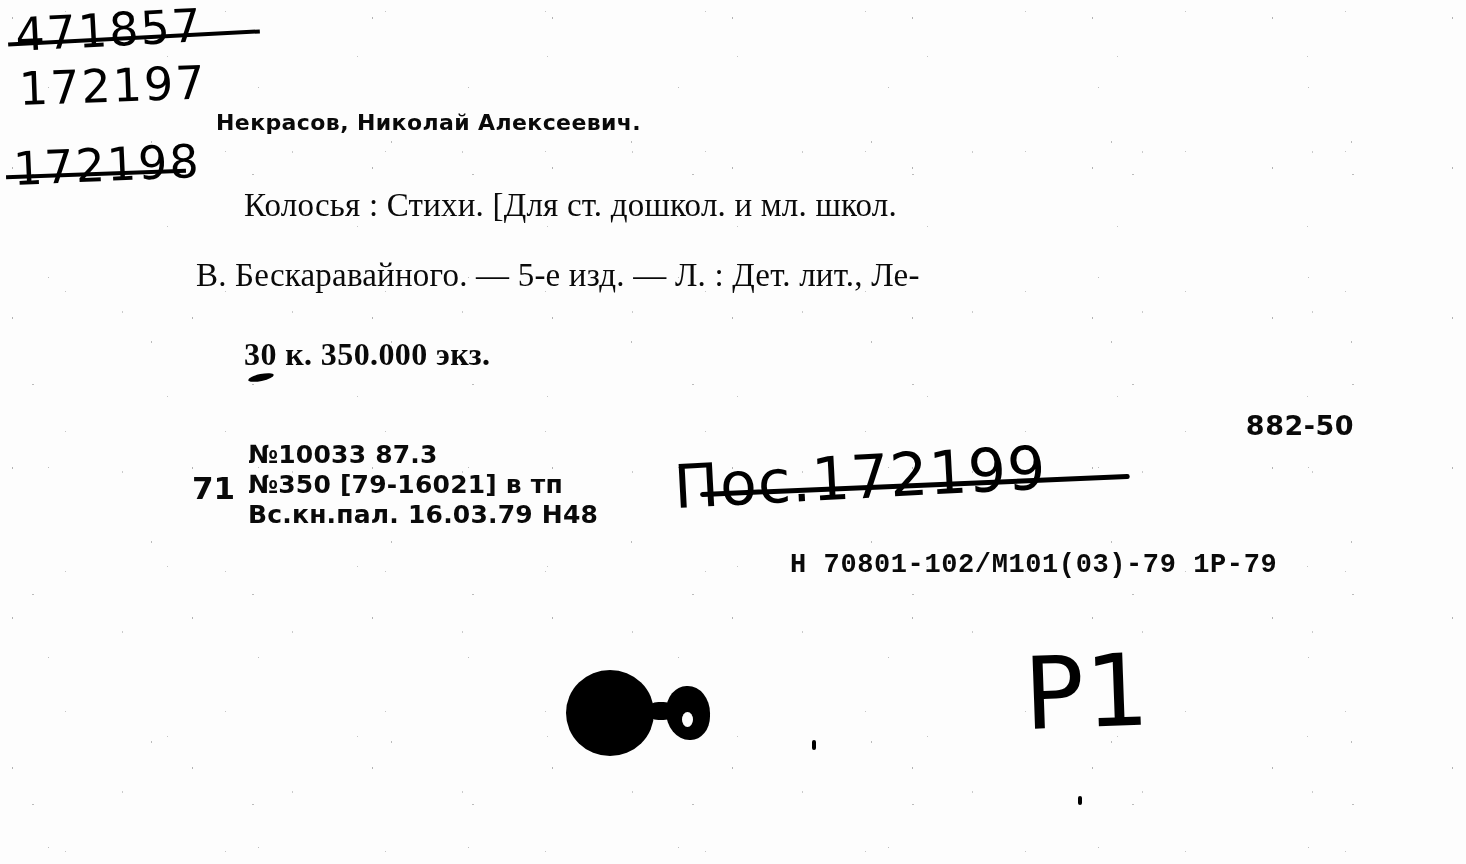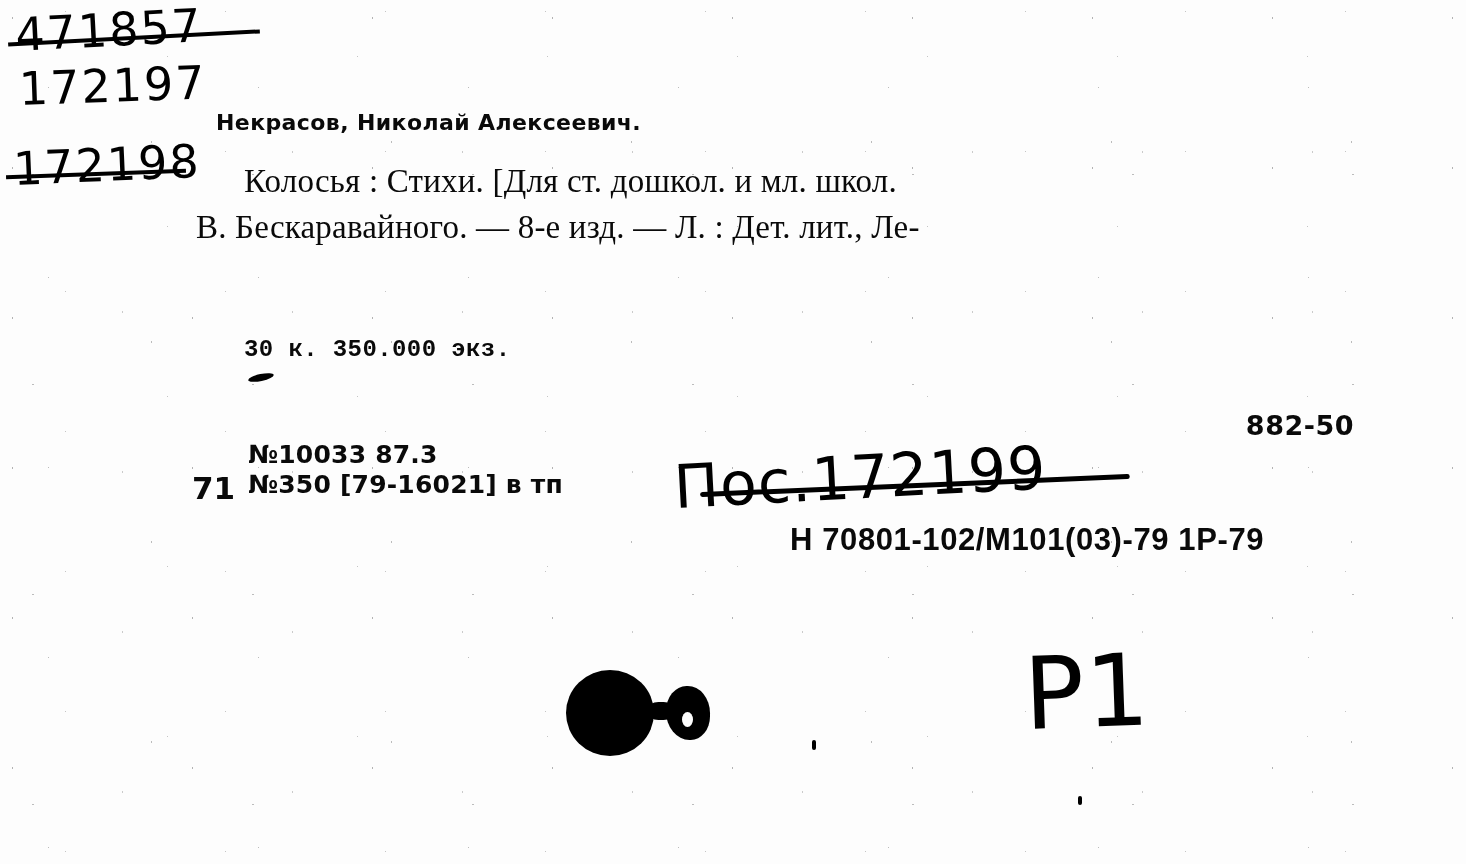--- a/index.html
+++ b/index.html
@@ -57,7 +57,7 @@
     line-height: 46px;
     letter-spacing: 0.2px;
   }
-  .body-block .ln { white-space: nowrap; }
+  .body-block .ln { white-space: nowrap; margin-top: 24px; }
   .body-block .ln.first { text-indent: 48px; }
 
   .price-line {

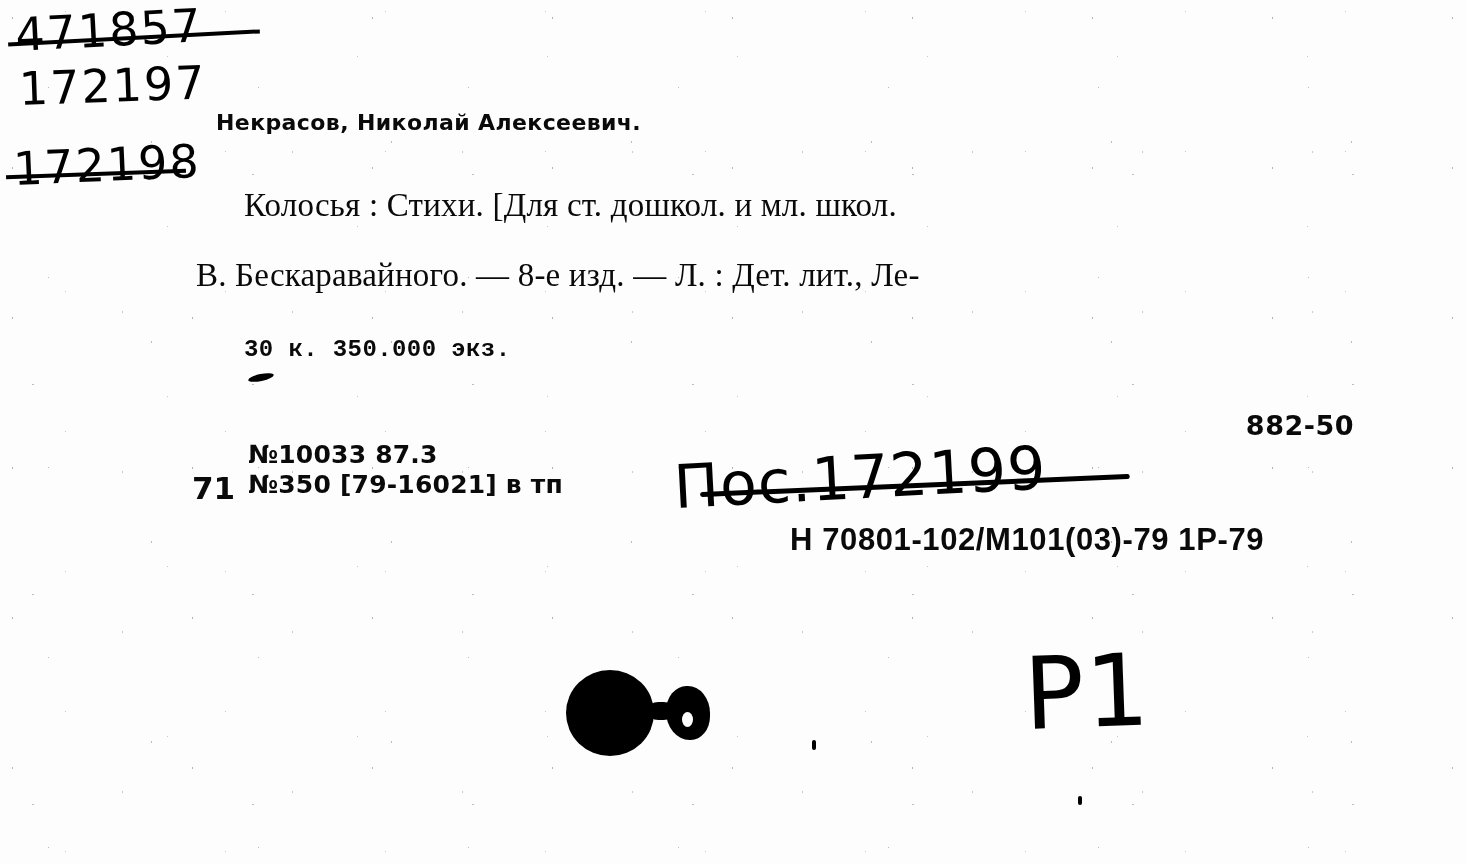--- a/index.html
+++ b/index.html
@@ -232,7 +232,7 @@
 
   <div class="body-block">
     <div class="ln first">Колосья : Стихи. [Для ст. дошкол. и мл. школ.</div>
-    <div class="ln">В. Бескаравайного. — 8-е изд. — Л. : Дет. лит., Ле-</div>
+    <div class="ln">В. Бескаравайного. — 5-е изд. — Л. : Дет. лит., Ле-</div>
   </div>
 
   <div class="price-line">30 к.    350.000 экз.</div>

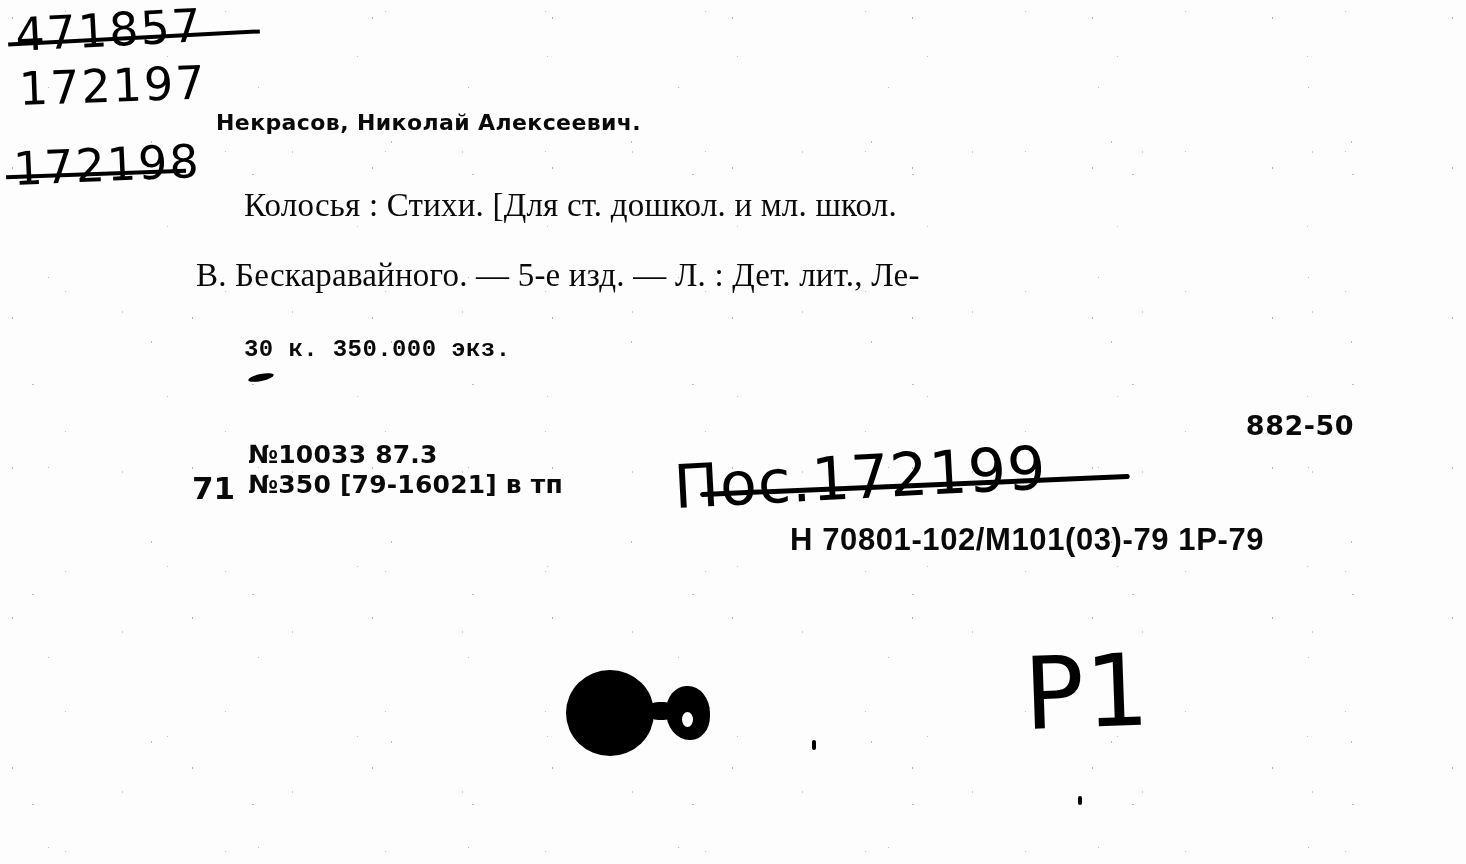--- a/index.html
+++ b/index.html
@@ -64,9 +64,9 @@
     position: absolute;
     left: 244px;
     top: 336px;
-    font-family: Liberation Mono, monospace;
-    font-weight: bold;
-    font-size: 24px;
+    font-family: Liberation Serif, serif;
+    font-weight: bold;
+    font-size: 32px;
     letter-spacing: 0.4px;
     white-space: nowrap;
   }

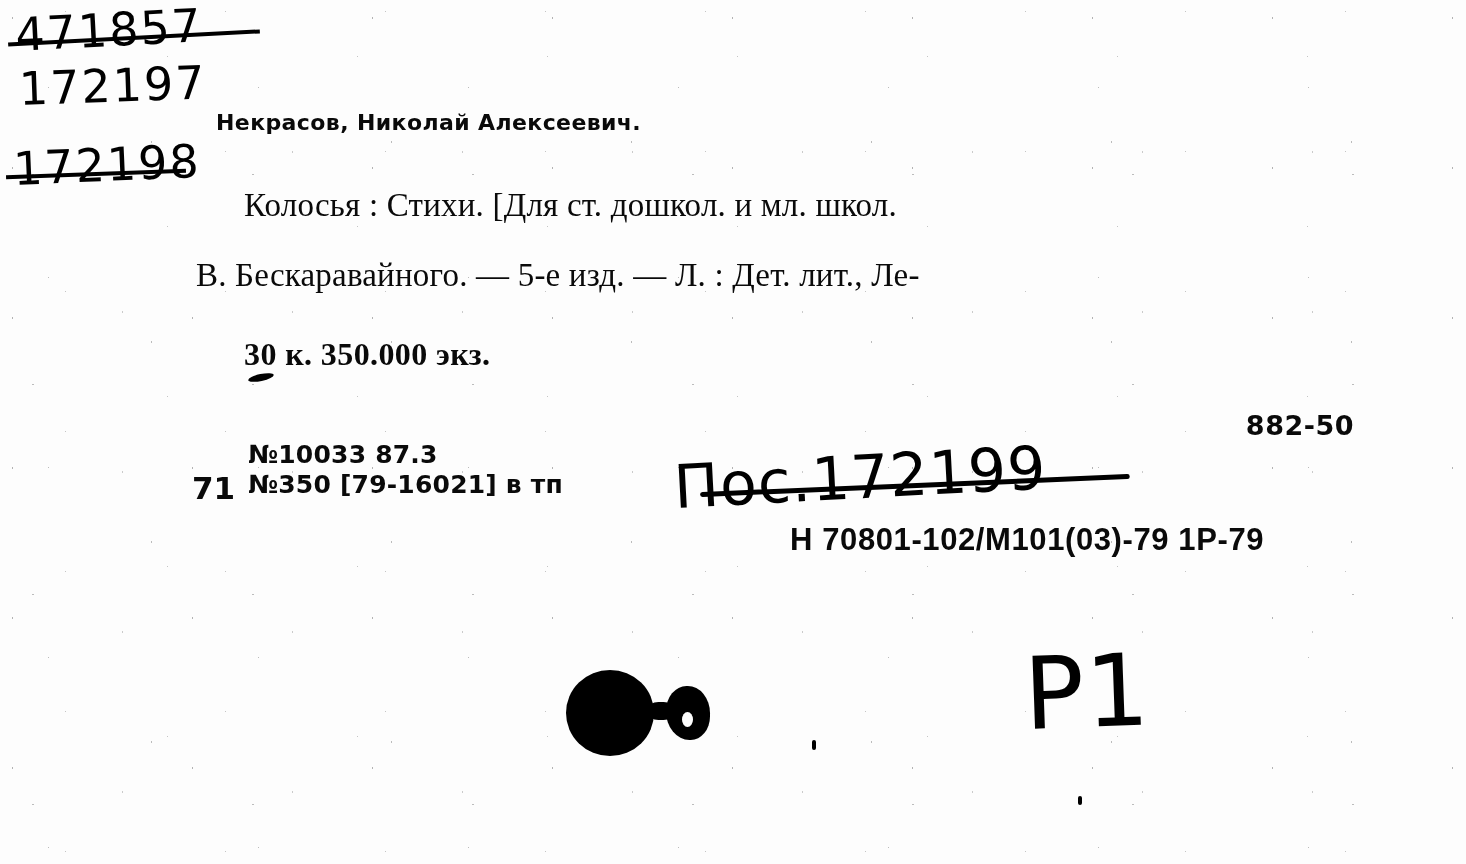--- a/index.html
+++ b/index.html
@@ -244,6 +244,7 @@
   <div class="reg-block">
     <div>№10033 87.3</div>
     <div>№350  [79-16021]  в тп</div>
+    <div>Вс.кн.пал. 16.03.79 Н48</div>
   </div>
 
   <div class="hand hw-pos">Пос.172199</div>

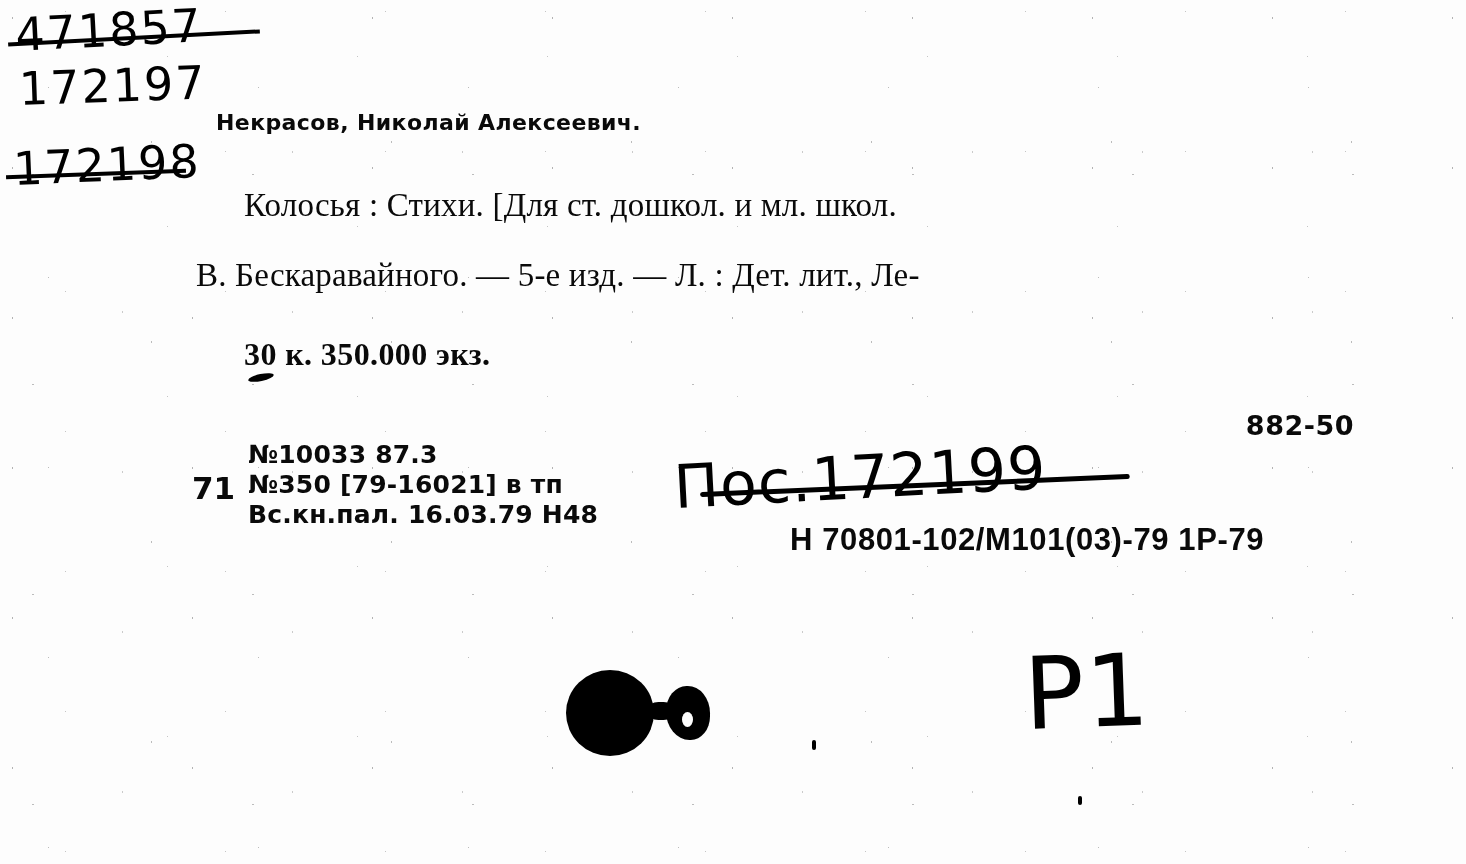--- a/index.html
+++ b/index.html
@@ -104,10 +104,10 @@
   .isbn-line {
     position: absolute;
     left: 790px;
-    top: 522px;
-    font-family: Liberation Sans, sans-serif;
-    font-weight: bold;
-    font-size: 31px;
+    top: 550px;
+    font-family: Liberation Mono, monospace;
+    font-weight: bold;
+    font-size: 27px;
     letter-spacing: 0.6px;
     white-space: nowrap;
   }

